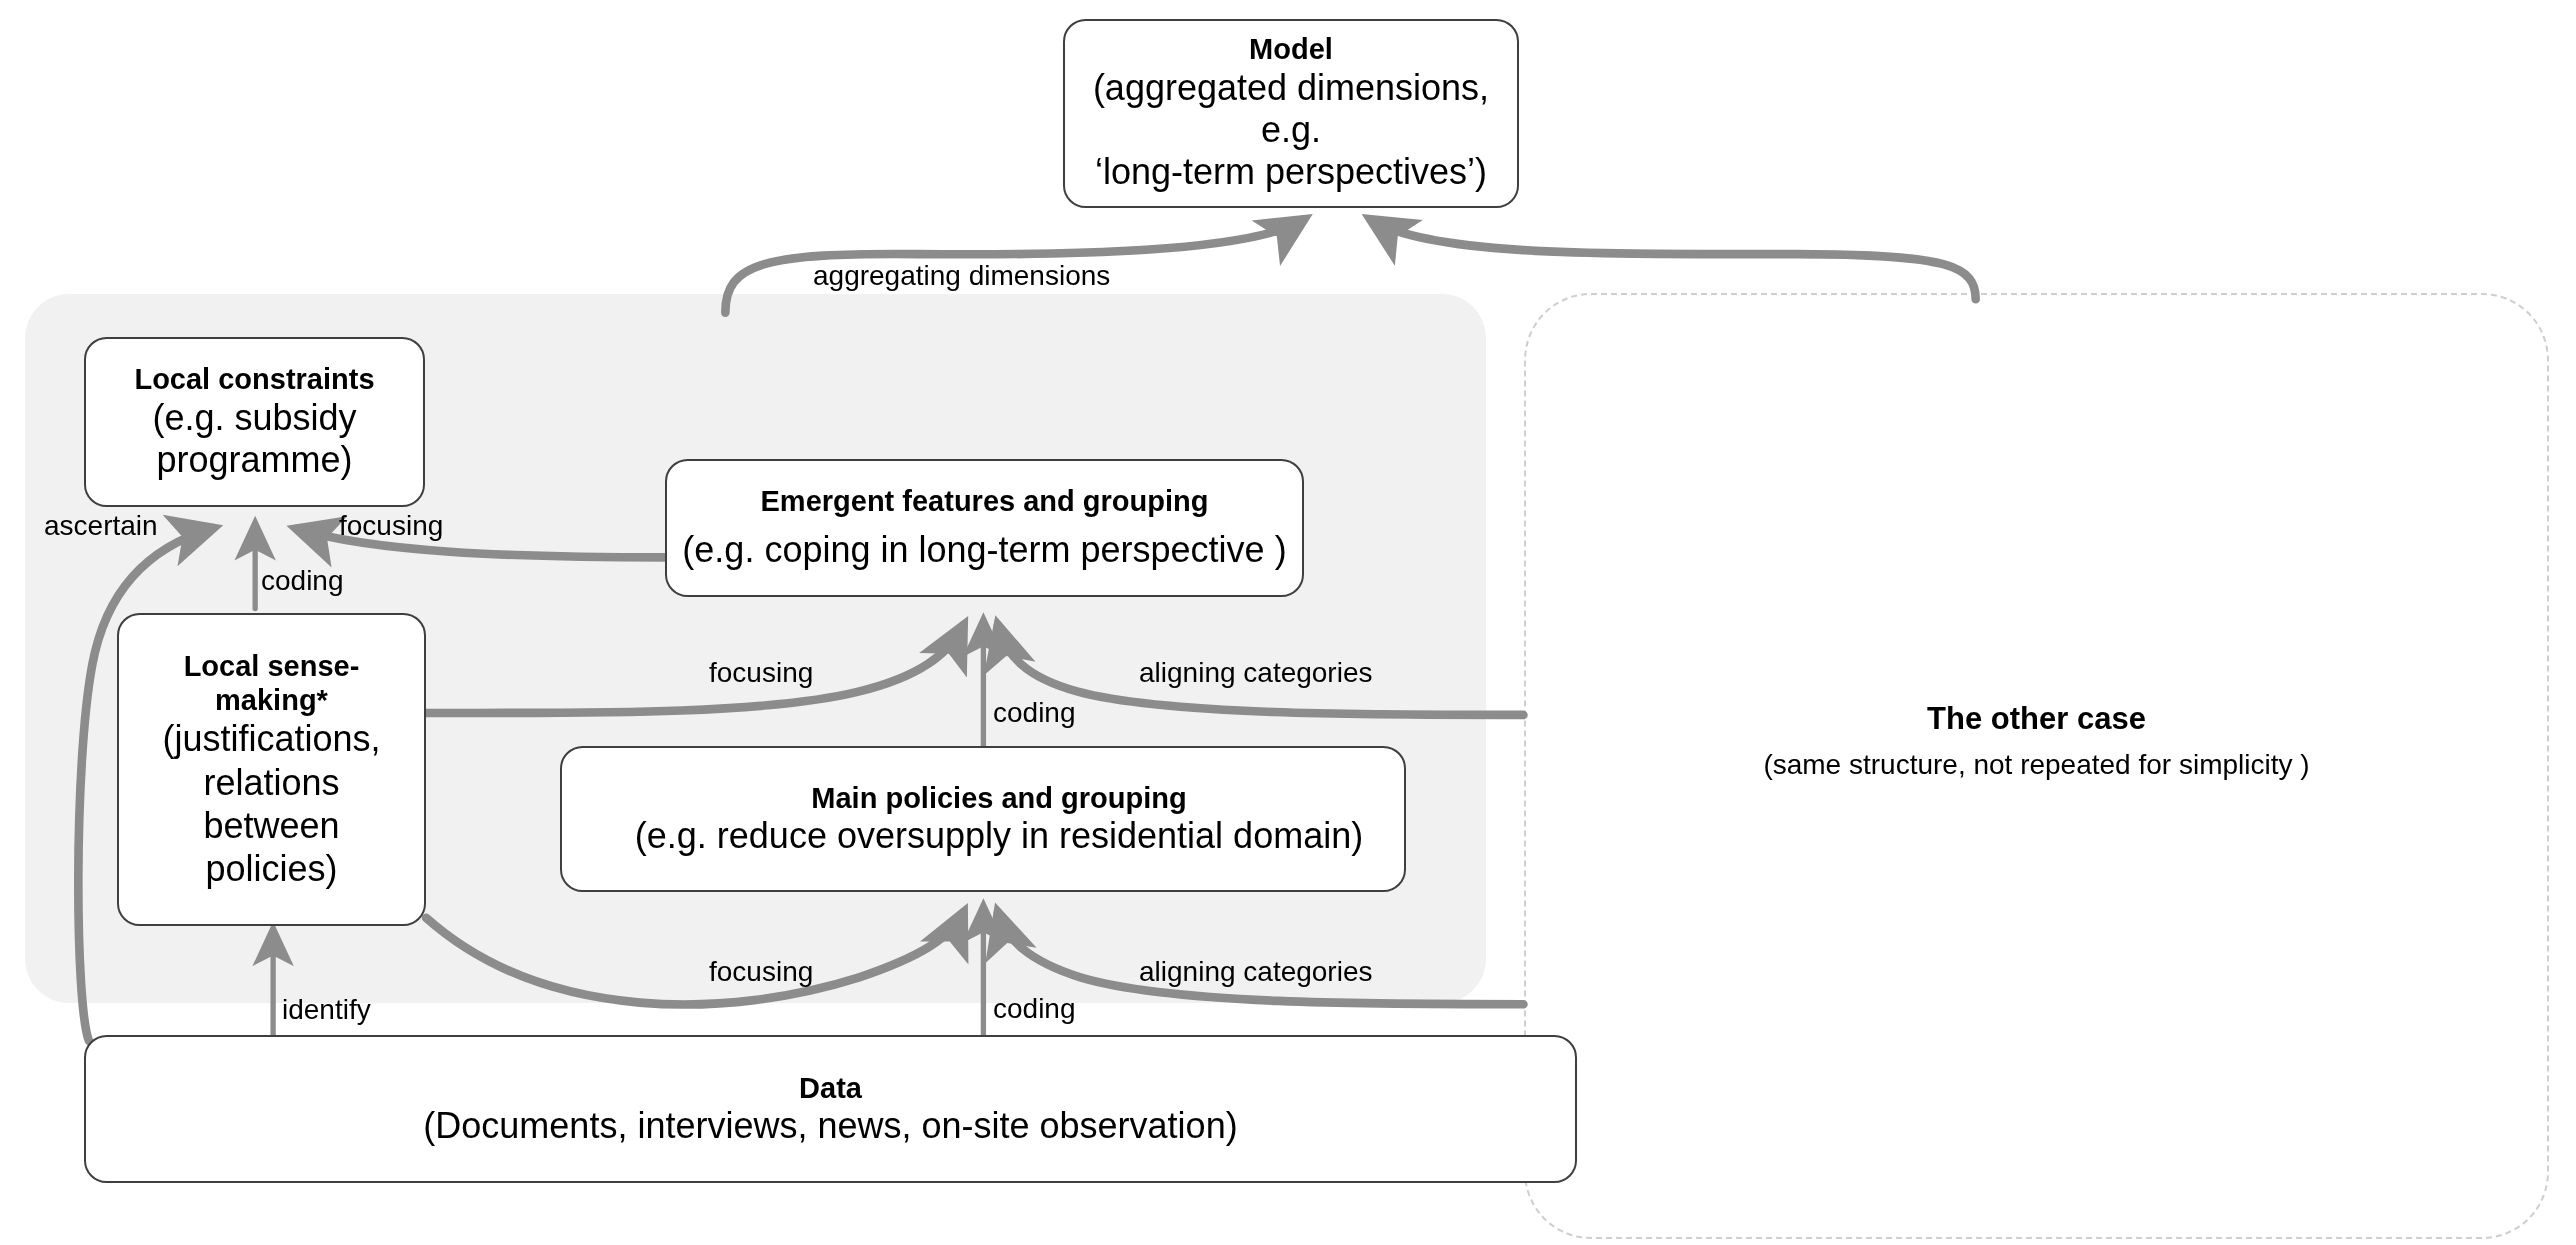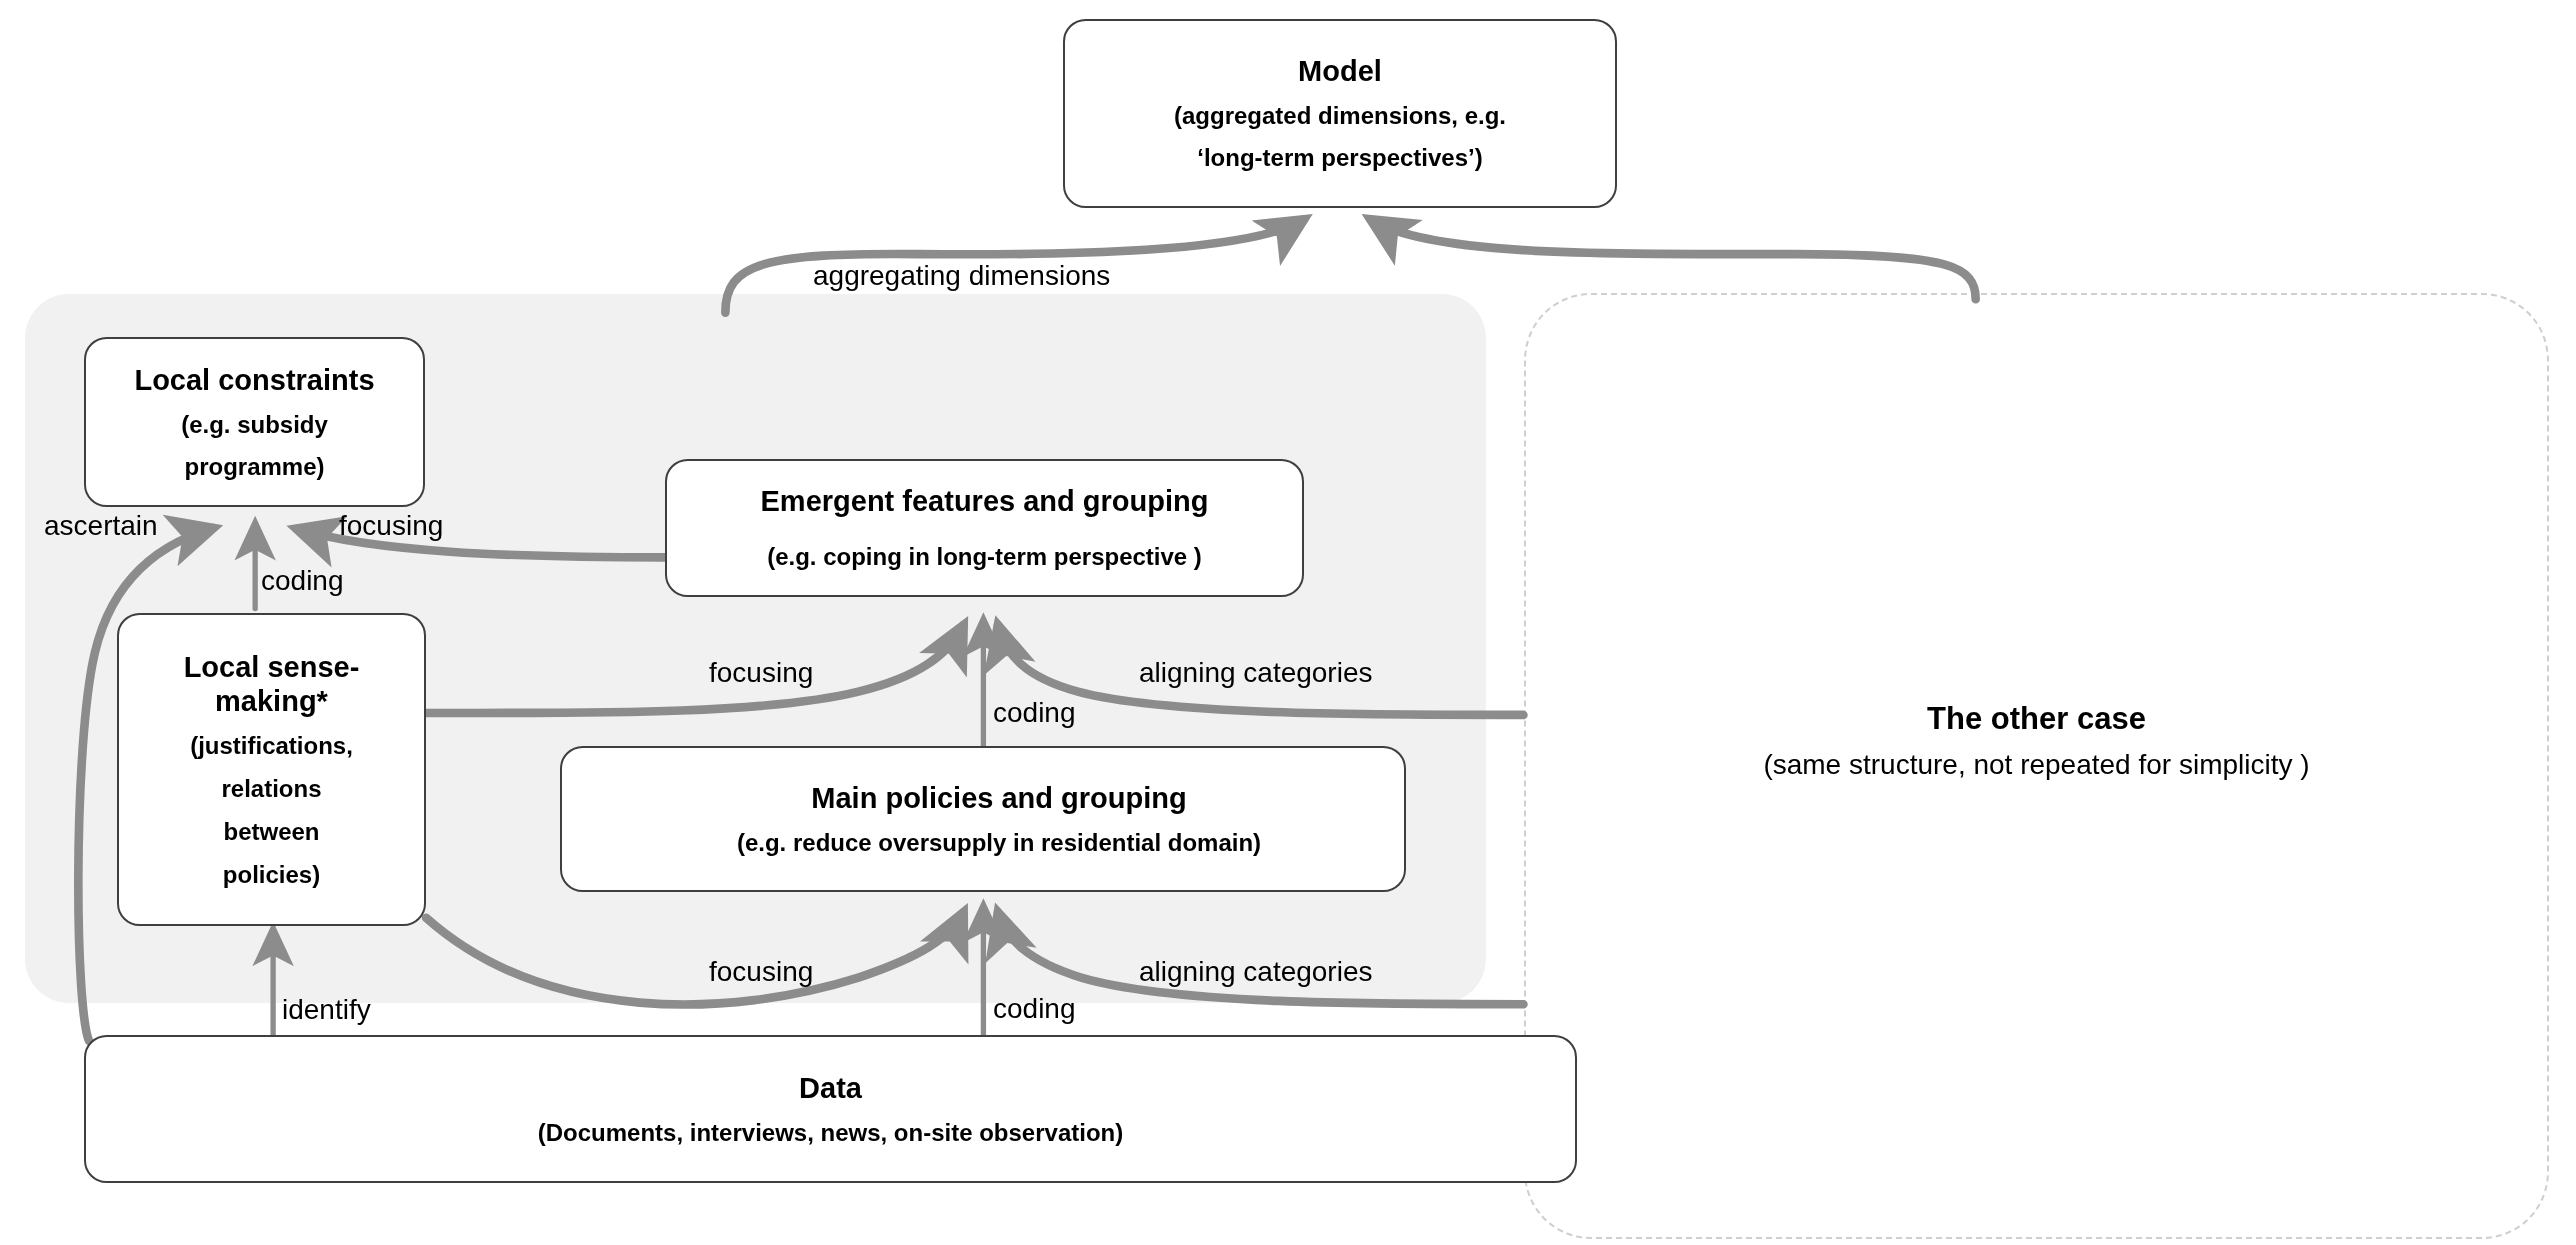--- a/index.html
+++ b/index.html
@@ -103,7 +103,7 @@
     </g>
   </svg>
 
-  <div class="node" style="left:1063px;top:18.6px;width:554px;height:189px;">
+  <div class="node" style="left:1063px;top:18.6px;width:456px;height:189px;">
     <div class="t">Model</div>
     <div class="s">(aggregated dimensions, e.g.</div>
     <div class="s">‘long-term perspectives’)</div>

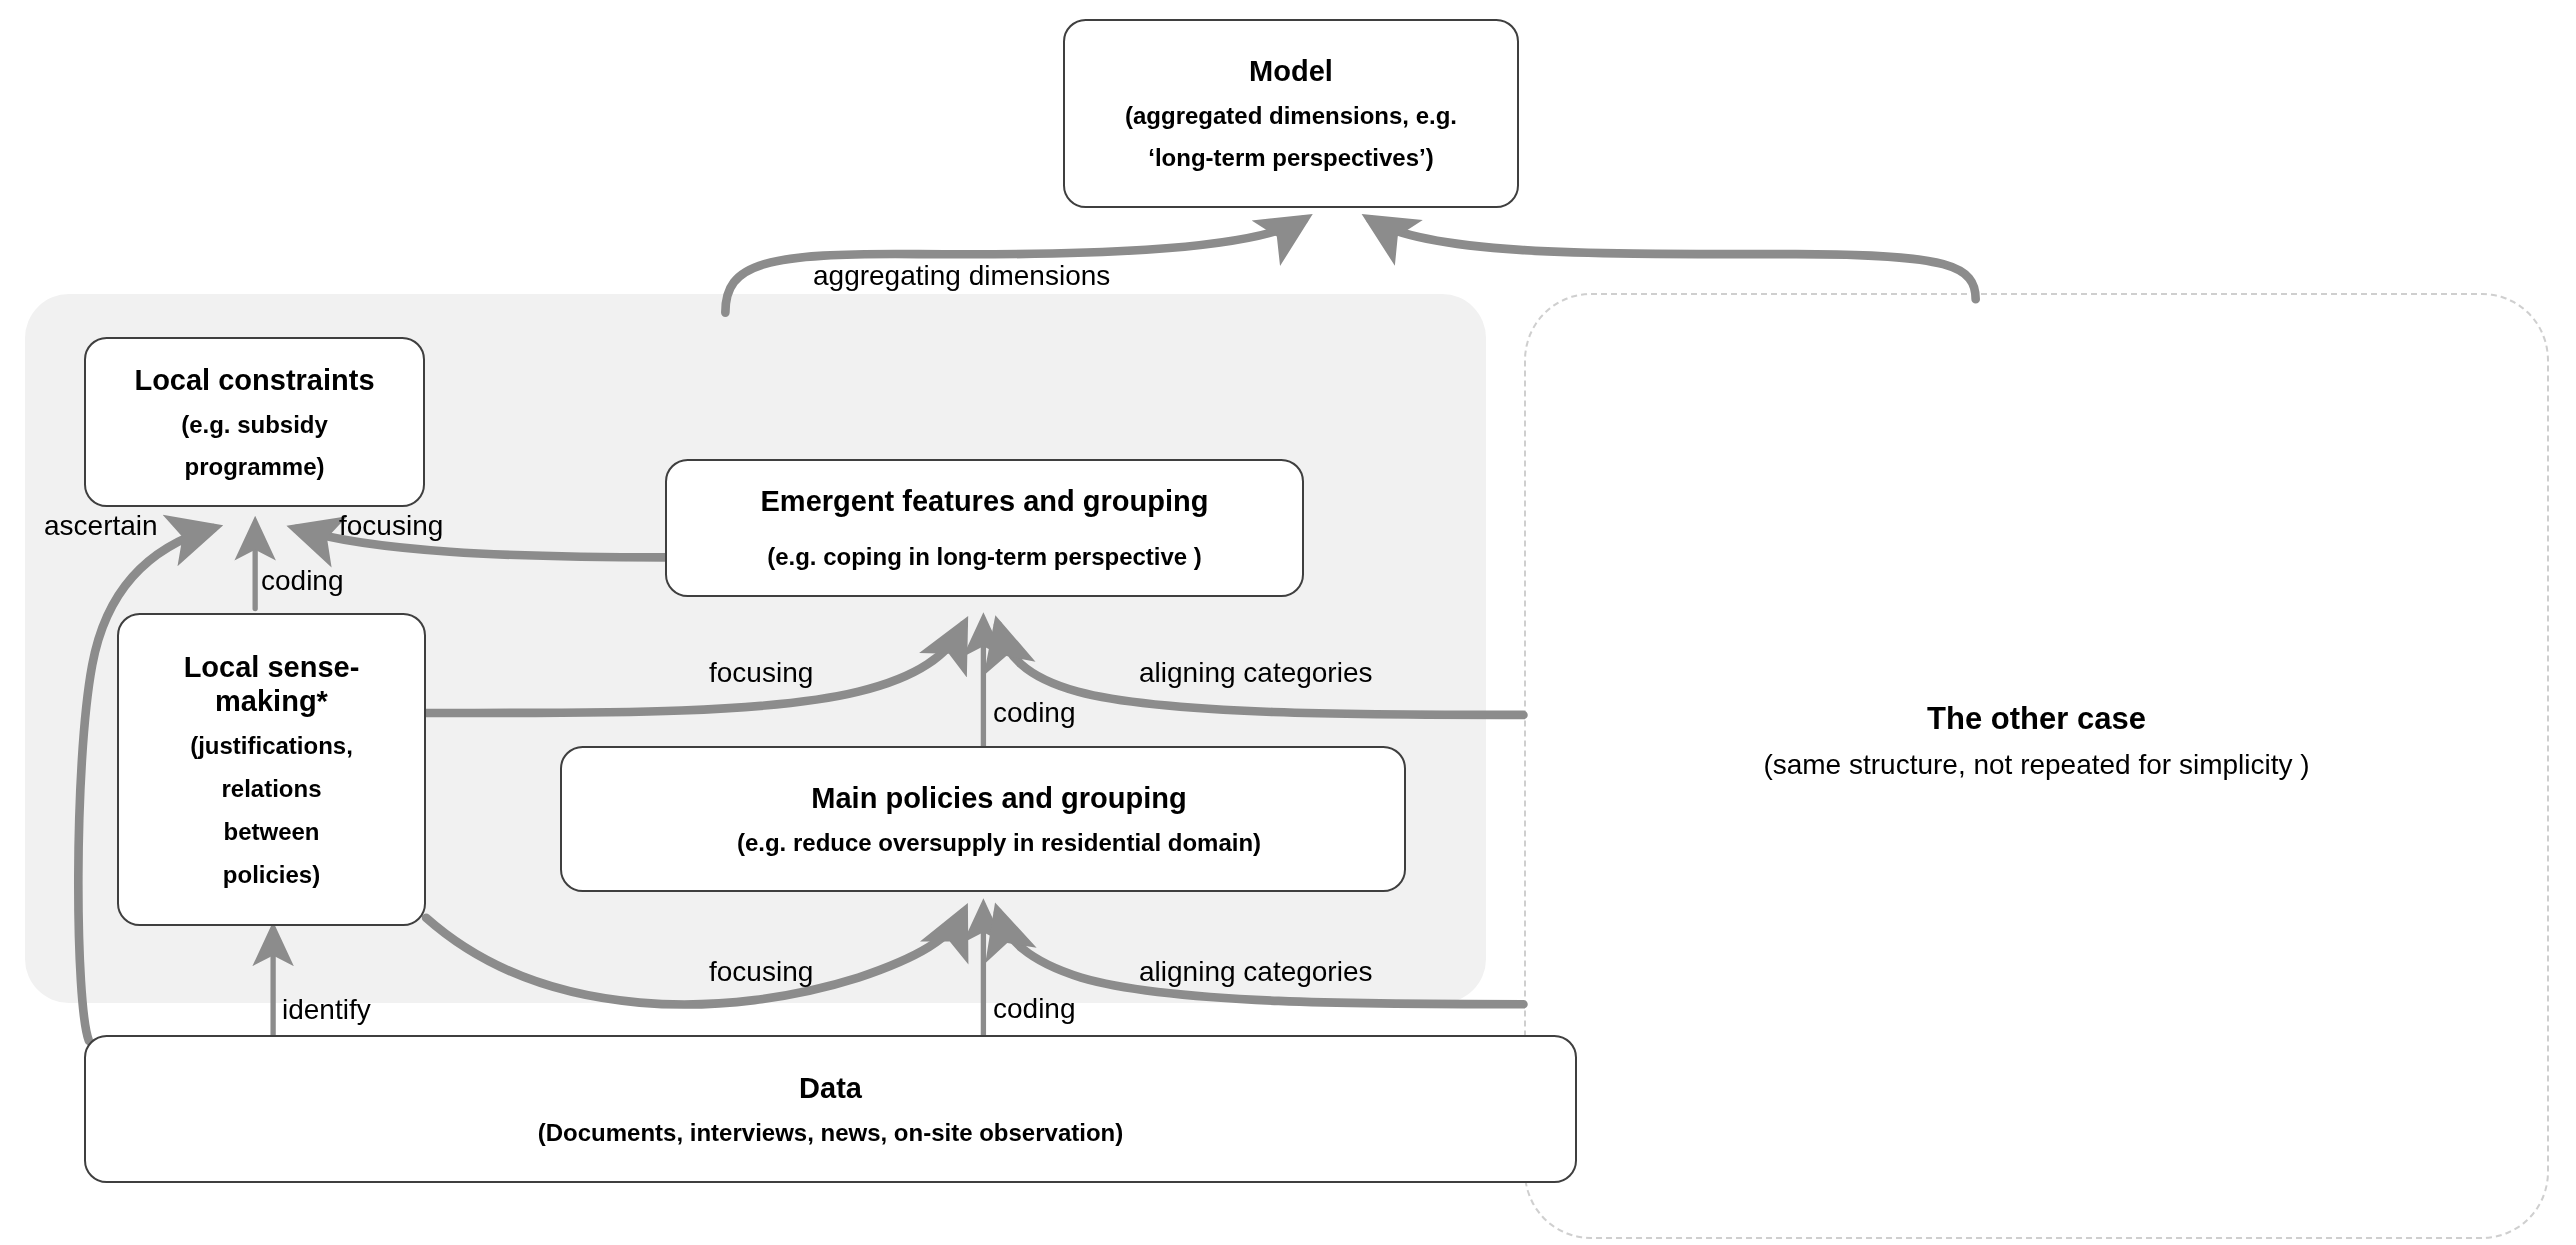--- a/index.html
+++ b/index.html
@@ -37,7 +37,7 @@
     line-height:1.18;
   }
   .node .t{font-weight:bold;font-size:29px;letter-spacing:0px;}
-  .node .s{font-weight:bold;font-size:24px;margin-top:14px;}
+  .node .s{font-weight:normal;font-size:36px;}
   .node .s.tight{line-height:1.2;}
 
   .othercase{

